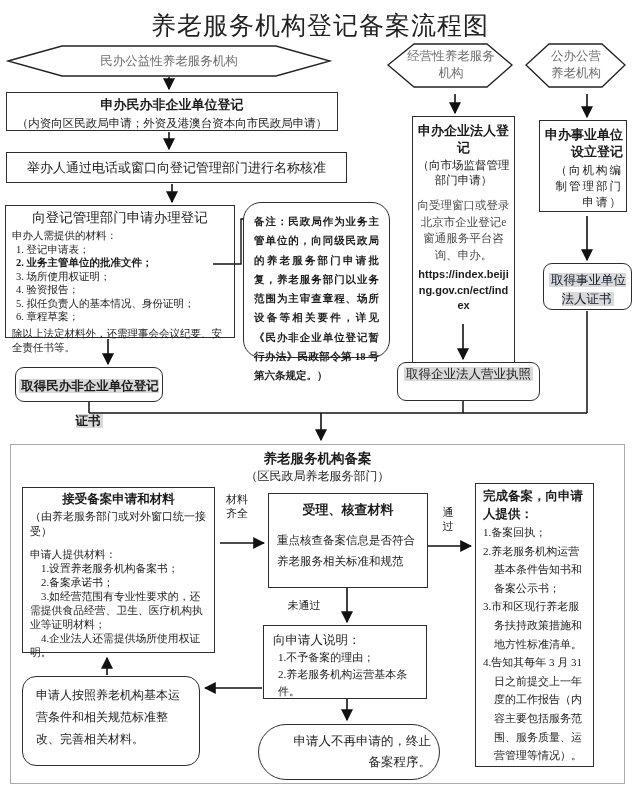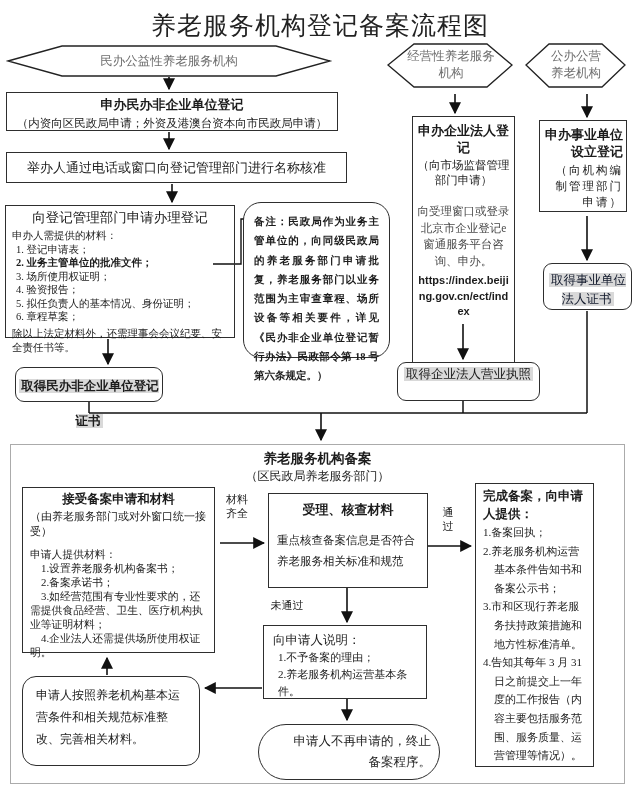--- a/index.html
+++ b/index.html
@@ -30,7 +30,7 @@
   .midbox{padding:6px 3px;}
   .mid-title{font-size:13px;line-height:16.5px;}
   .mid-sub{font-size:11.5px;line-height:15px;margin-top:2px;}
-  .mid-body{font-size:11.5px;line-height:16.5px;margin-top:15px;color:#4a4a4a;}
+  .mid-body{font-size:11.5px;line-height:16.5px;margin-top:9px;color:#4a4a4a;}
   .mid-url{font-size:11px;font-weight:600;line-height:15.5px;margin-top:4px;word-break:break-all;font-family:"Liberation Sans","DejaVu Sans",sans-serif;}
   .rightbox{padding:6px 3px;}
   .right-sub{font-size:11.5px;line-height:16px;letter-spacing:2px;margin-top:2px;}

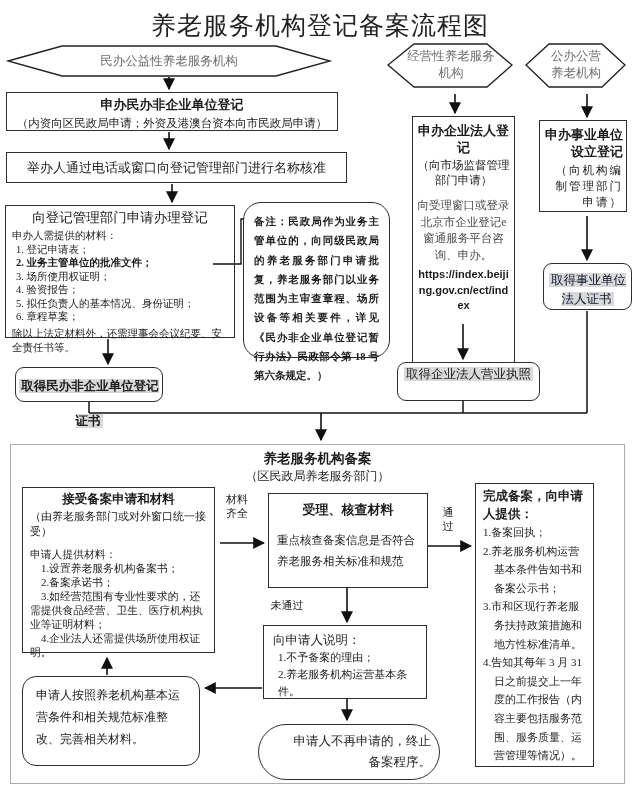--- a/index.html
+++ b/index.html
@@ -174,7 +174,7 @@
 
   <div class="abs vlabel" style="left:441px;top:505px;width:14px;">通过</div>
 
-  <div class="abs vlabel" style="left:267px;top:598px;width:40px;font-family:Liberation Serif, serif;">未通过</div>
+  <div class="abs vlabel" style="left:284px;top:598px;width:40px;font-family:Liberation Serif, serif;">未通过</div>
 
   <div class="abs rect-node provide" style="left:475px;top:483px;width:119px;height:284px;">
     <div class="provide-title b">完成备案，向申请人提供：</div>

